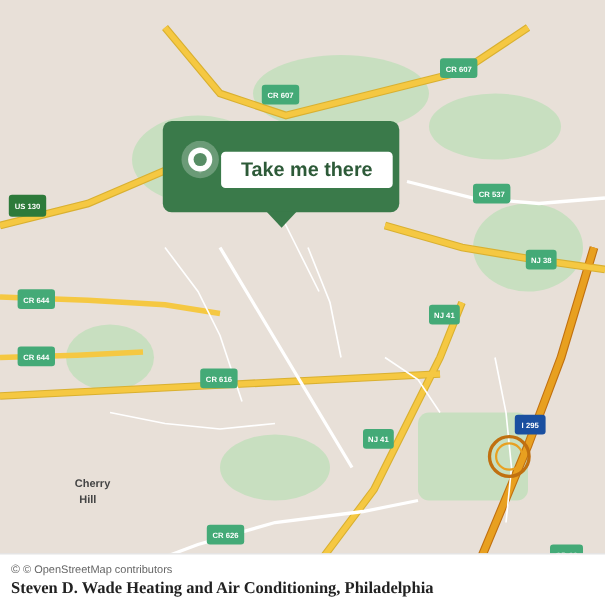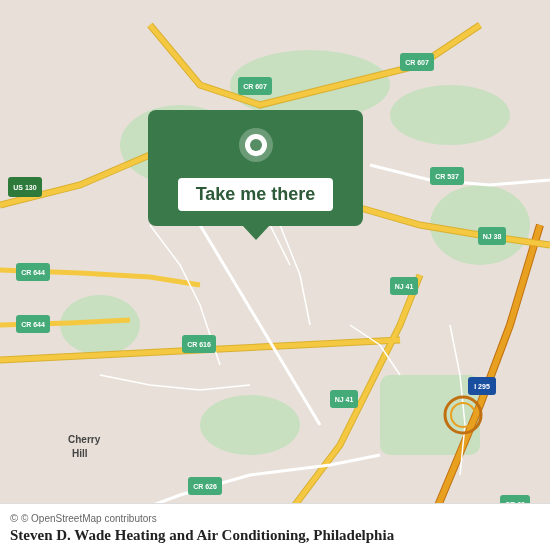--- a/index.html
+++ b/index.html
@@ -45,7 +45,7 @@
       border-radius: 8px;
       padding: 20px 15px 15px 15px;
       display: flex;
-      flex-direction: column;
+      flex-direction: row;
       align-items: center;
       z-index: 10;
     }

